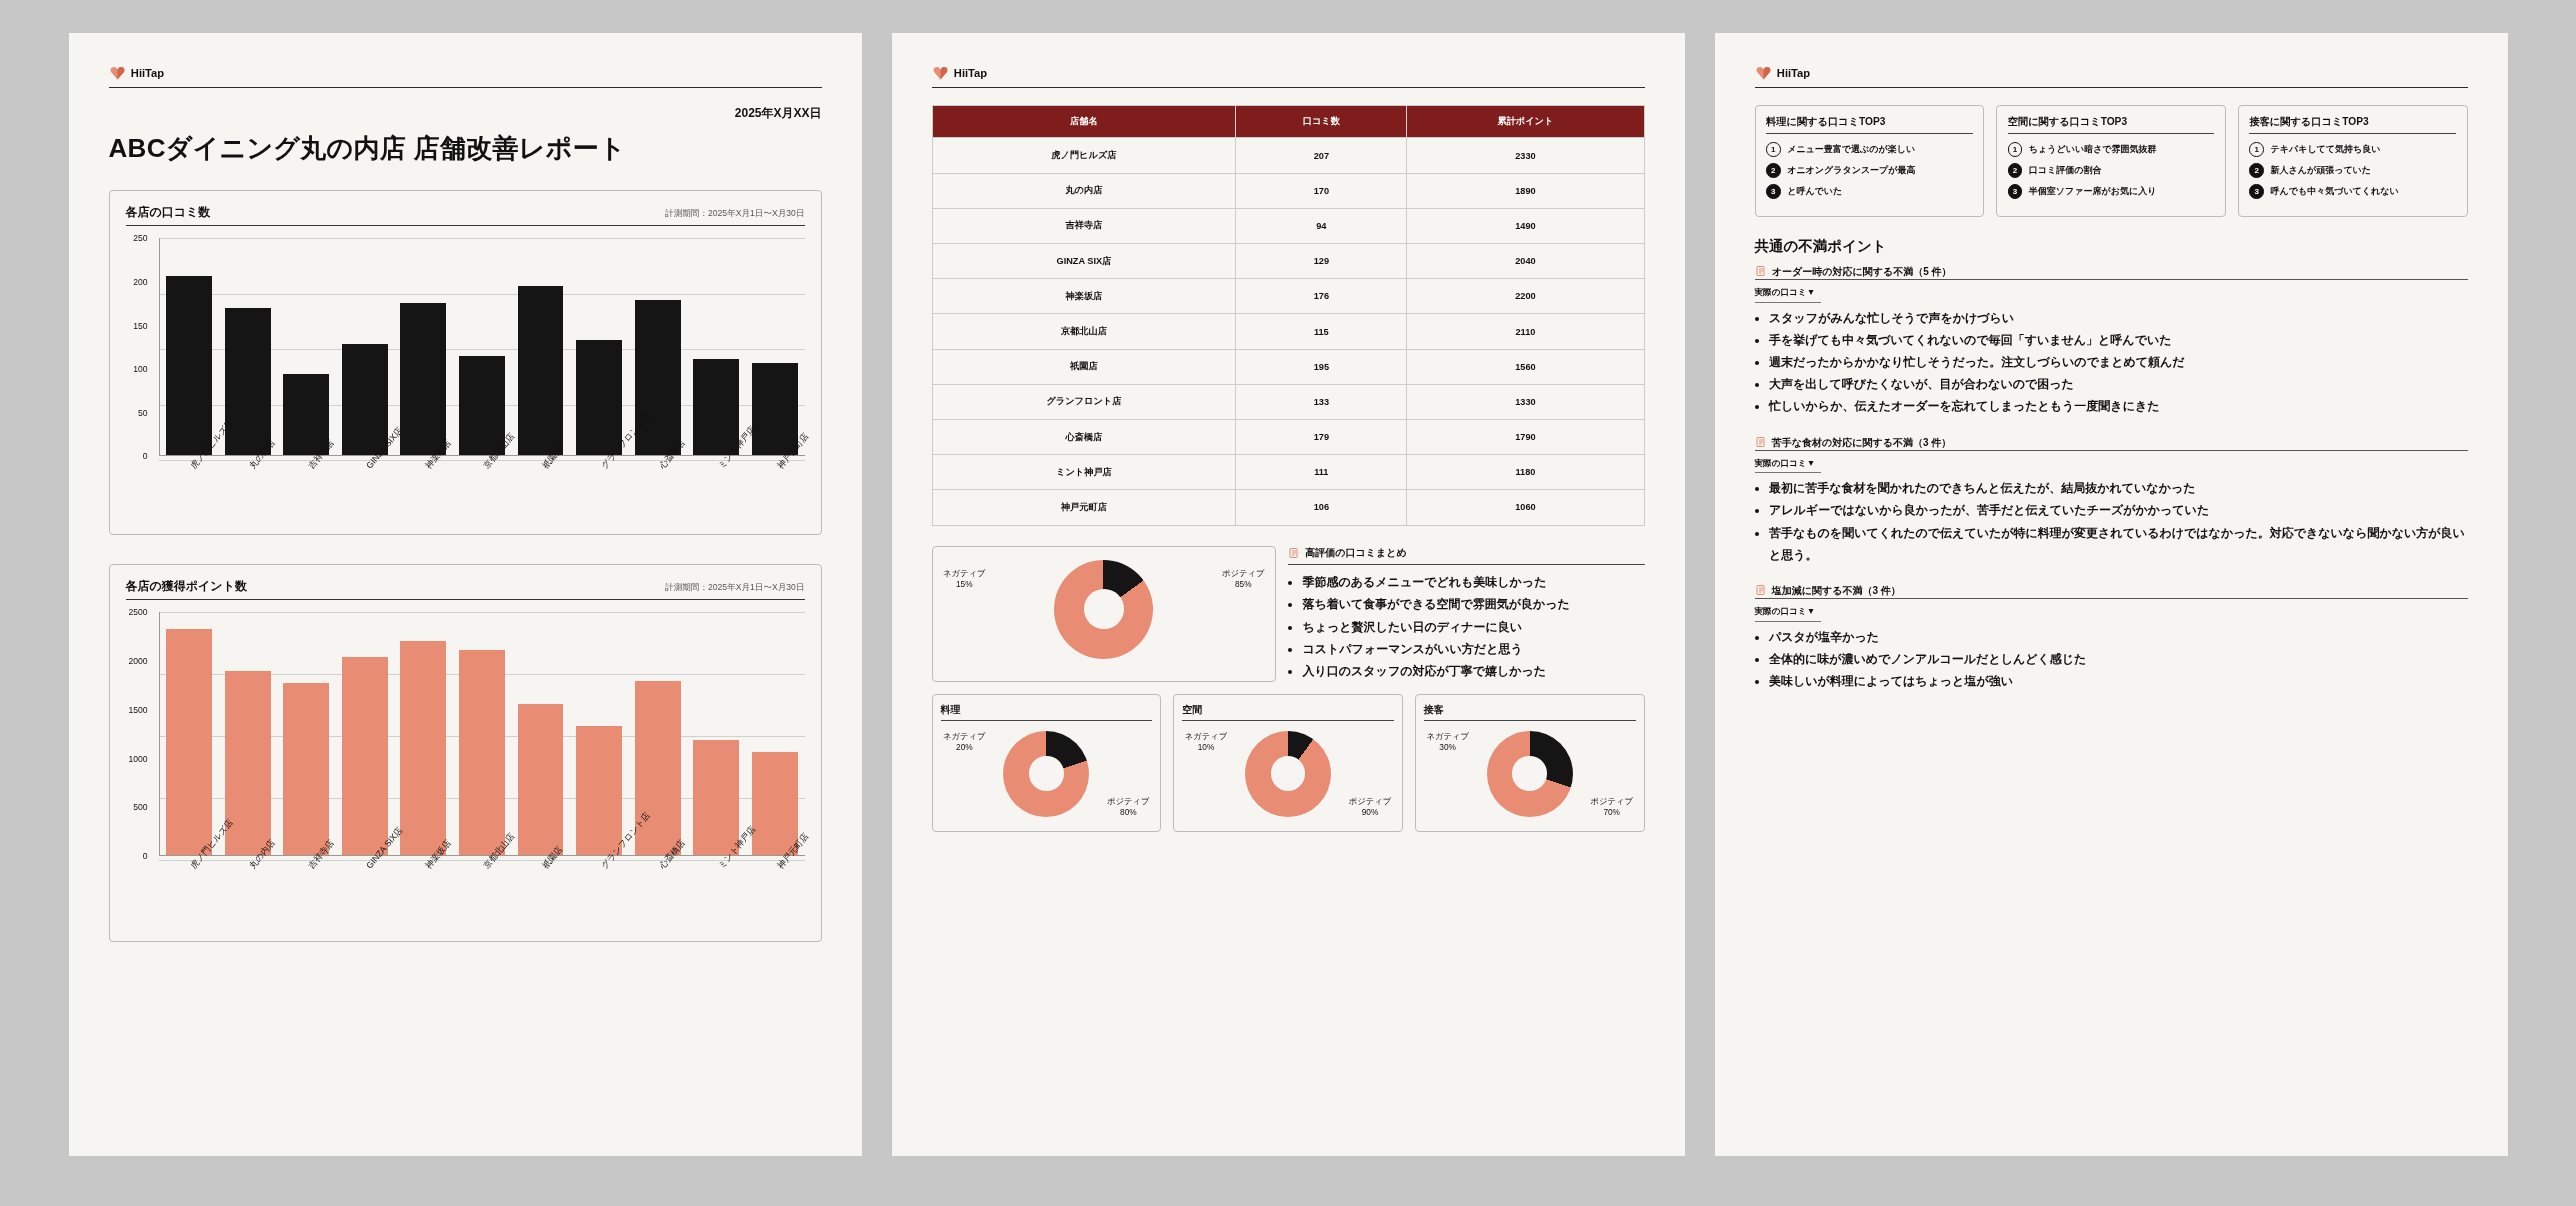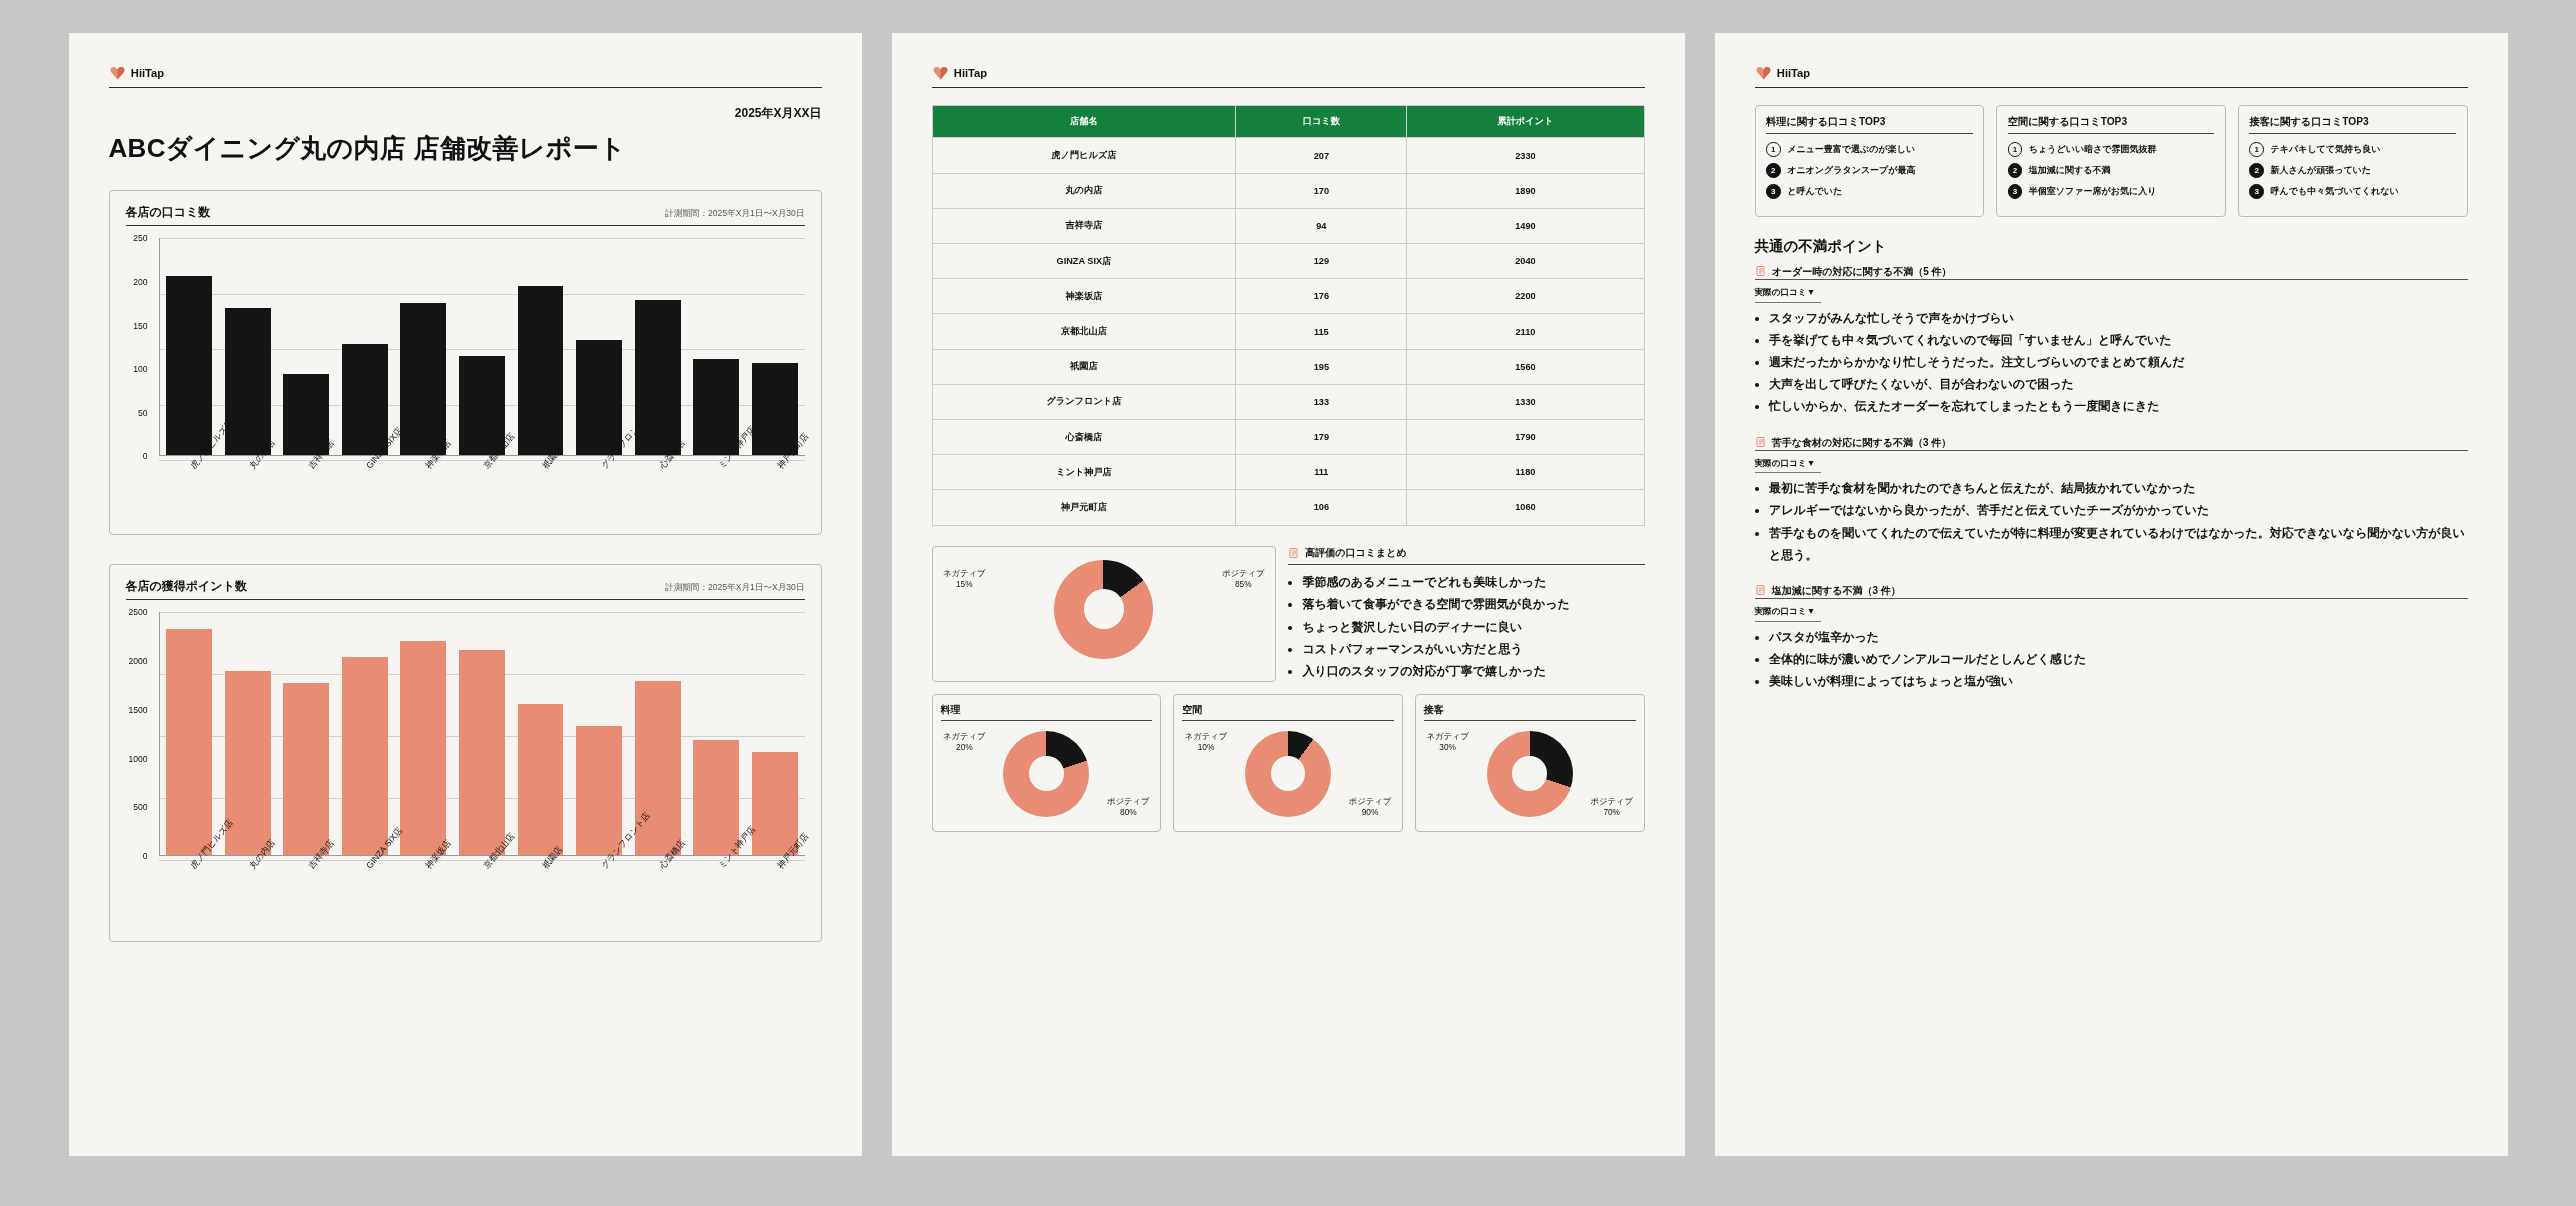--- a/index.html
+++ b/index.html
@@ -65,7 +65,7 @@
 
   
   table.data { width: 100%; border-collapse: collapse; margin-top: 4px; margin-bottom: 20px;}
-  table.data th { background: #15803d; color: #fff; font-size: 9.2px; font-weight: 600; padding: 9.2px 5.3px; border: 0.7px solid #ccc; text-align: center;}
+  table.data th { background: #7f1d1d; color: #fff; font-size: 9.2px; font-weight: 600; padding: 9.2px 5.3px; border: 0.7px solid #ccc; text-align: center;}
   table.data td { border: 0.7px solid #ccc; padding: 10.6px 5.3px; text-align: center; font-size: 9.2px; font-weight: 600;}
   .section-h { font-size: 14.5px; font-weight: 800; margin: 6.6px 0 9.2px; }
   .sum-row { display: flex; gap: 12px; margin-bottom: 12px; }

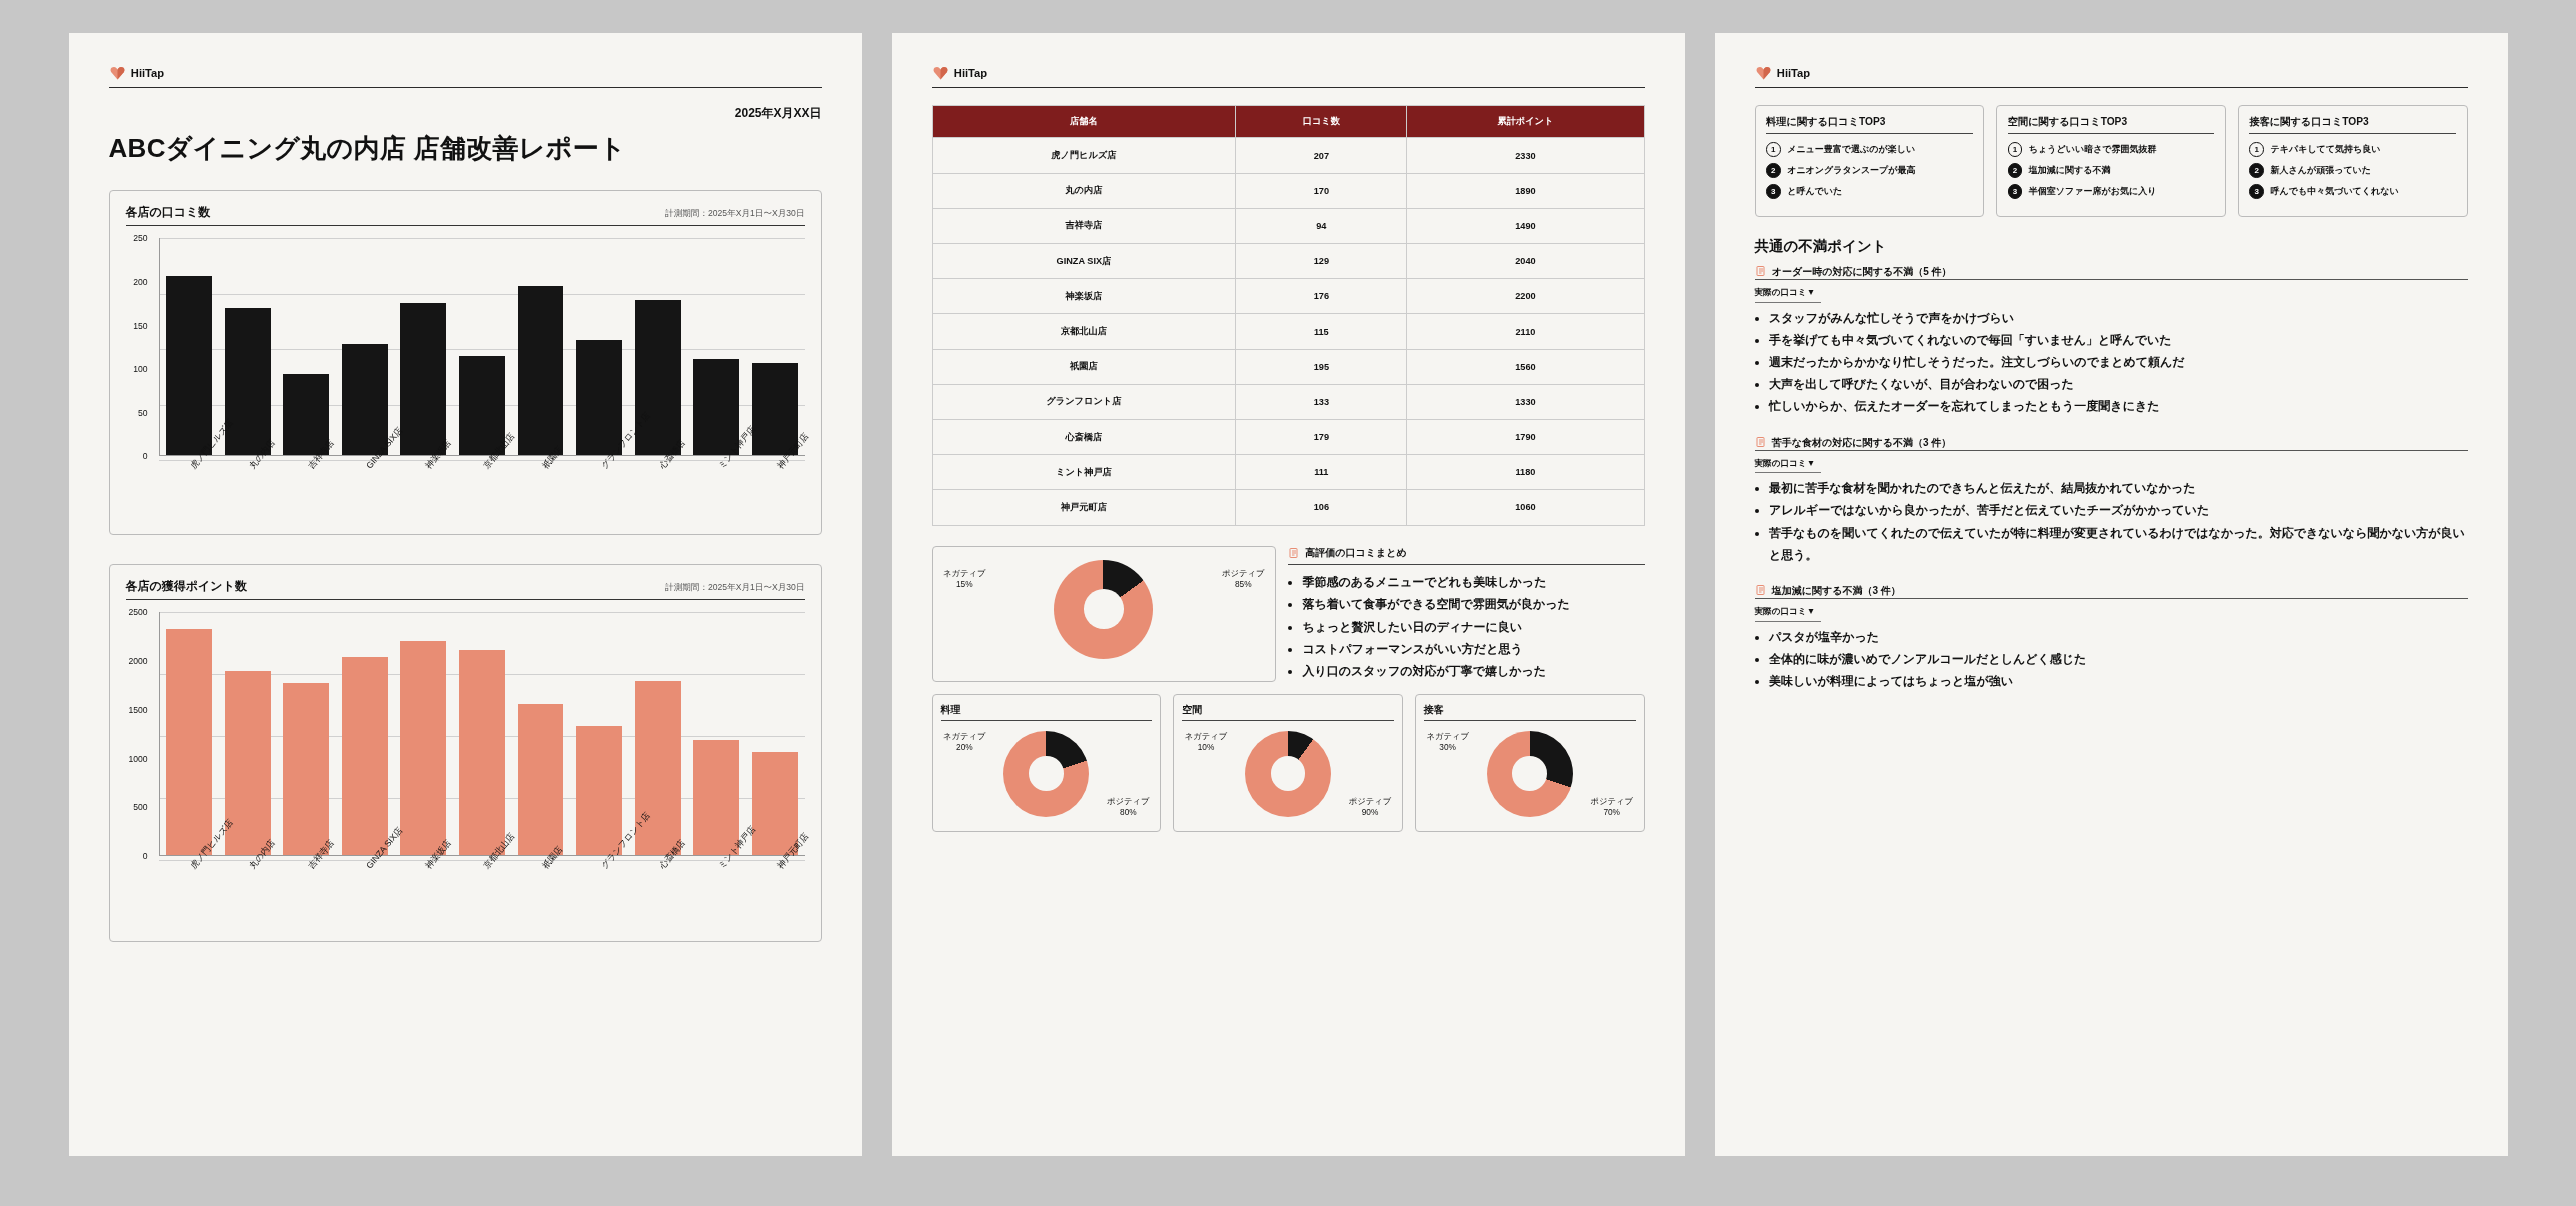--- a/index.html
+++ b/index.html
@@ -418,7 +418,7 @@
         </div>
         <div class="rank-item">
           <div class="rank-badge fill">2</div>
-          <span>塩加減に関する不満</span>
+          <span>口コミ評価の割合</span>
         </div>
         <div class="rank-item">
           <div class="rank-badge fill">3</div>

